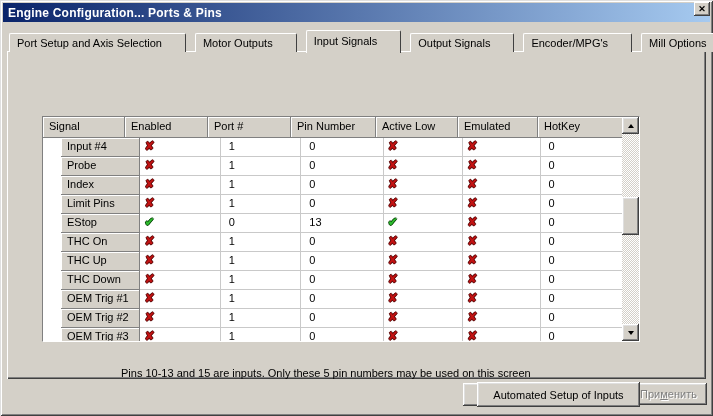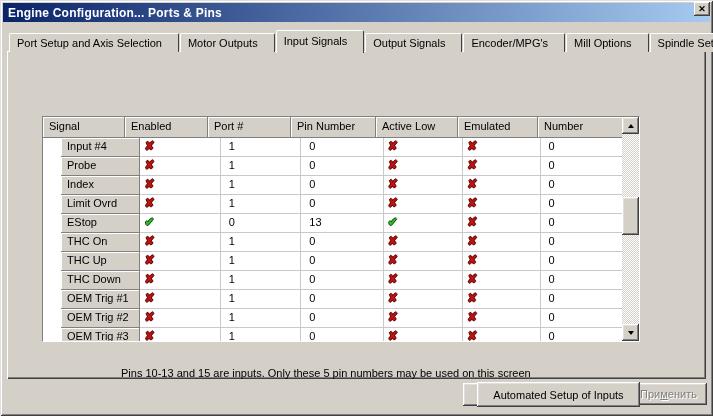--- a/index.html
+++ b/index.html
@@ -37,12 +37,12 @@
     display:flex; align-items:flex-end; z-index:2;
   }
   .tab {
-    height:19px; padding:3px 16px 0 7px; font-size:11px; color:#000;
+    height:19px; padding:3px 23px 0 7px; font-size:11px; color:#000;
     background:#d4d0c8; white-space:nowrap;
     border-top:1px solid #ffffff; border-left:1px solid #ffffff;
     border-right:1px solid #404040;
     border-top-left-radius:2px; border-top-right-radius:2px;
-    position:relative; margin-right:1px;
+    position:relative; margin-right:9px;
   }
   .tab.active {
     height:23px; padding-top:4px; margin-bottom:-1px; z-index:3;

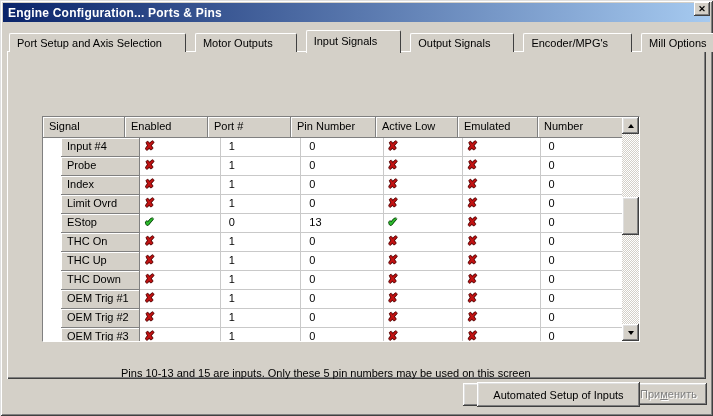--- a/index.html
+++ b/index.html
@@ -166,7 +166,7 @@
             <div class="hcell c3">Pin Number</div>
             <div class="hcell c4">Active Low</div>
             <div class="hcell c5">Emulated</div>
-            <div class="hcell c6">Number</div>
+            <div class="hcell c6">HotKey</div>
           </div>
         <div>
             <div class="trow">

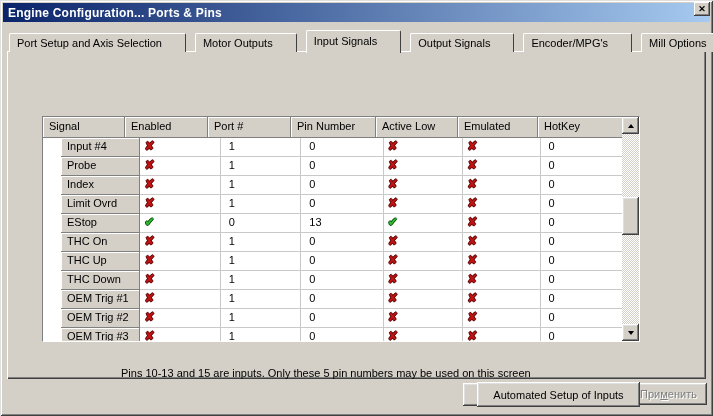--- a/index.html
+++ b/index.html
@@ -197,7 +197,7 @@
               <div class="dcell c6">0</div>
             </div>
             <div class="trow">
-              <div class="scell c0">Limit Ovrd</div>
+              <div class="scell c0">Limit Pins</div>
               <div class="dcell icell c1"><span class="mark mark-cross">✘</span></div>
               <div class="dcell c2">1</div>
               <div class="dcell c3">0</div>

